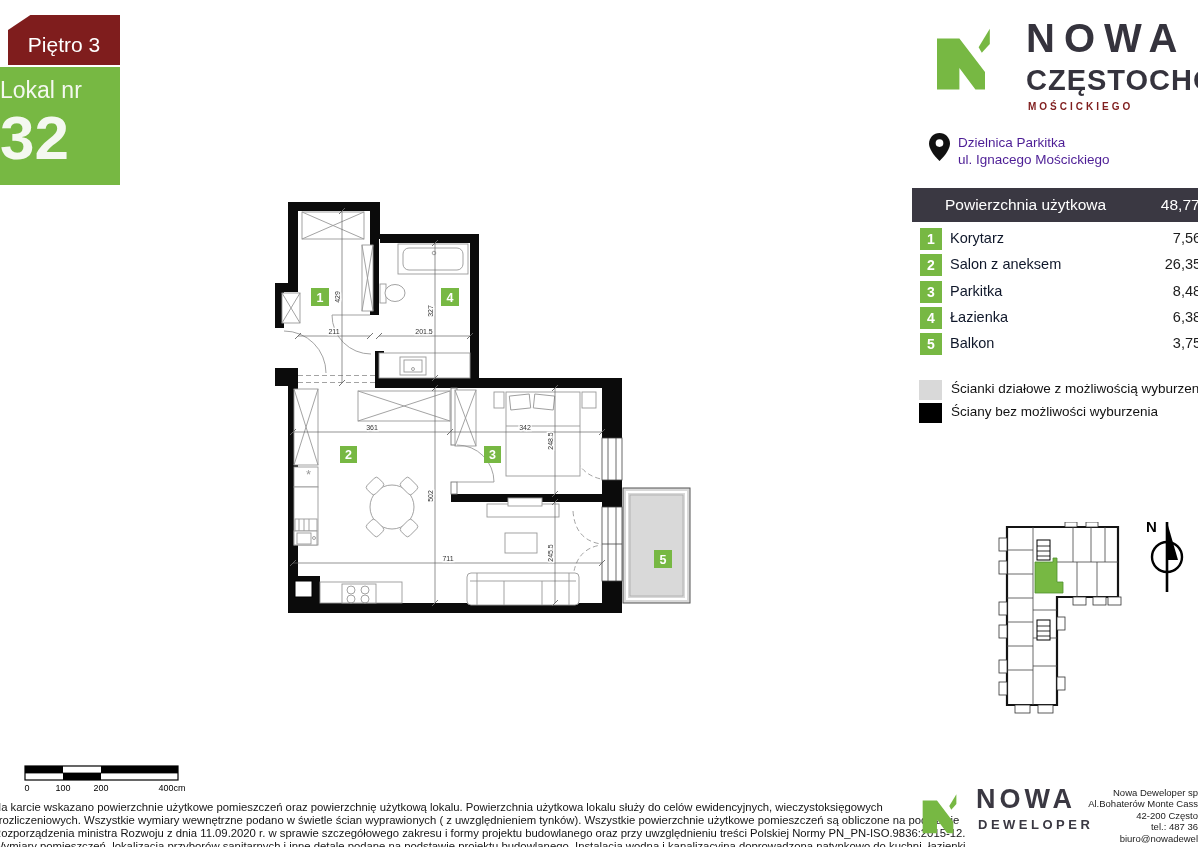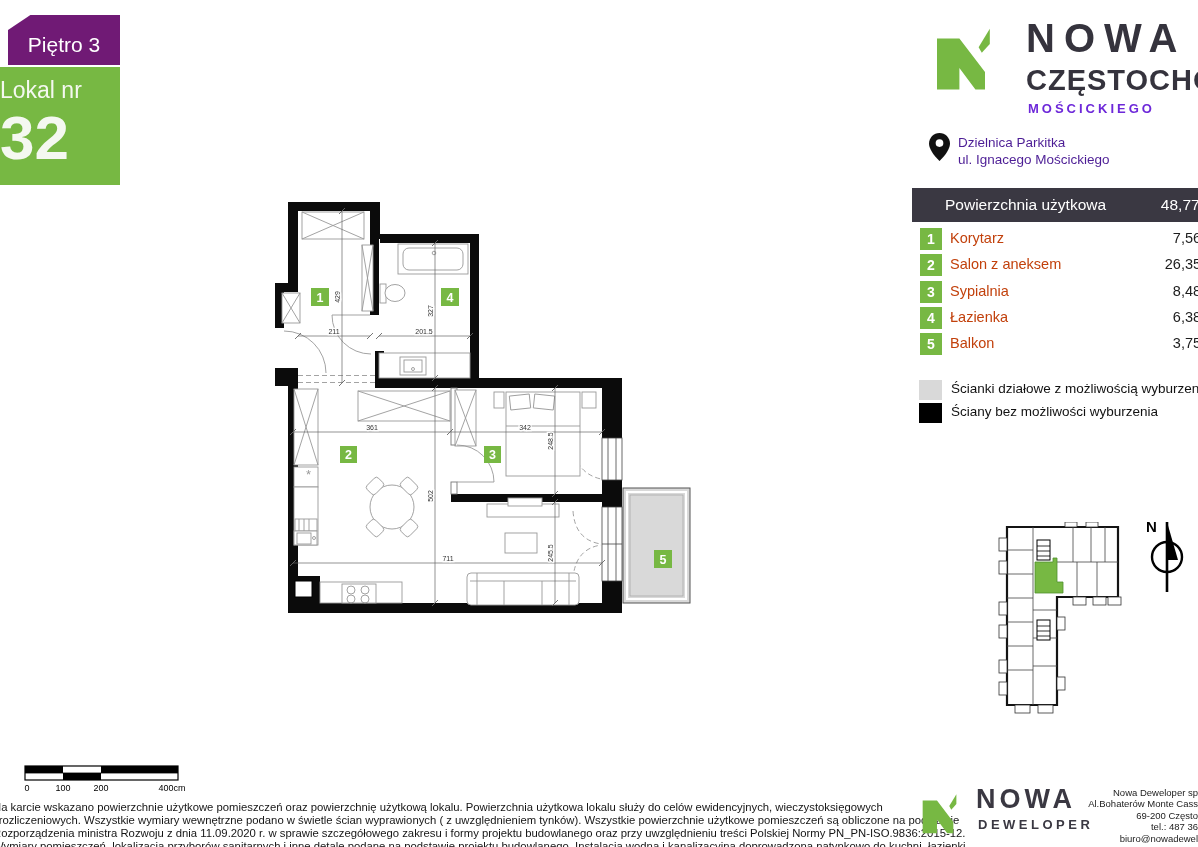--- a/index.html
+++ b/index.html
@@ -6,7 +6,7 @@
     font-family:"Liberation Sans", sans-serif; position:relative;}
   .abs{position:absolute;}
   
-  .floor-badge{left:8px;top:15px;width:112px;height:50px;background:#701a75;color:#fff;
+  .floor-badge{left:8px;top:15px;width:112px;height:50px;background:#7f1d1d;color:#fff;
     clip-path:polygon(0 30%,20% 0,100% 0,100% 100%,0 100%);
     display:flex;align-items:flex-end;justify-content:center;font-size:21px;padding-bottom:8px;box-sizing:border-box;}
   .unit-badge{left:0;top:67px;width:120px;height:118px;background:#77b843;color:#f4f8f0;text-align:left;}

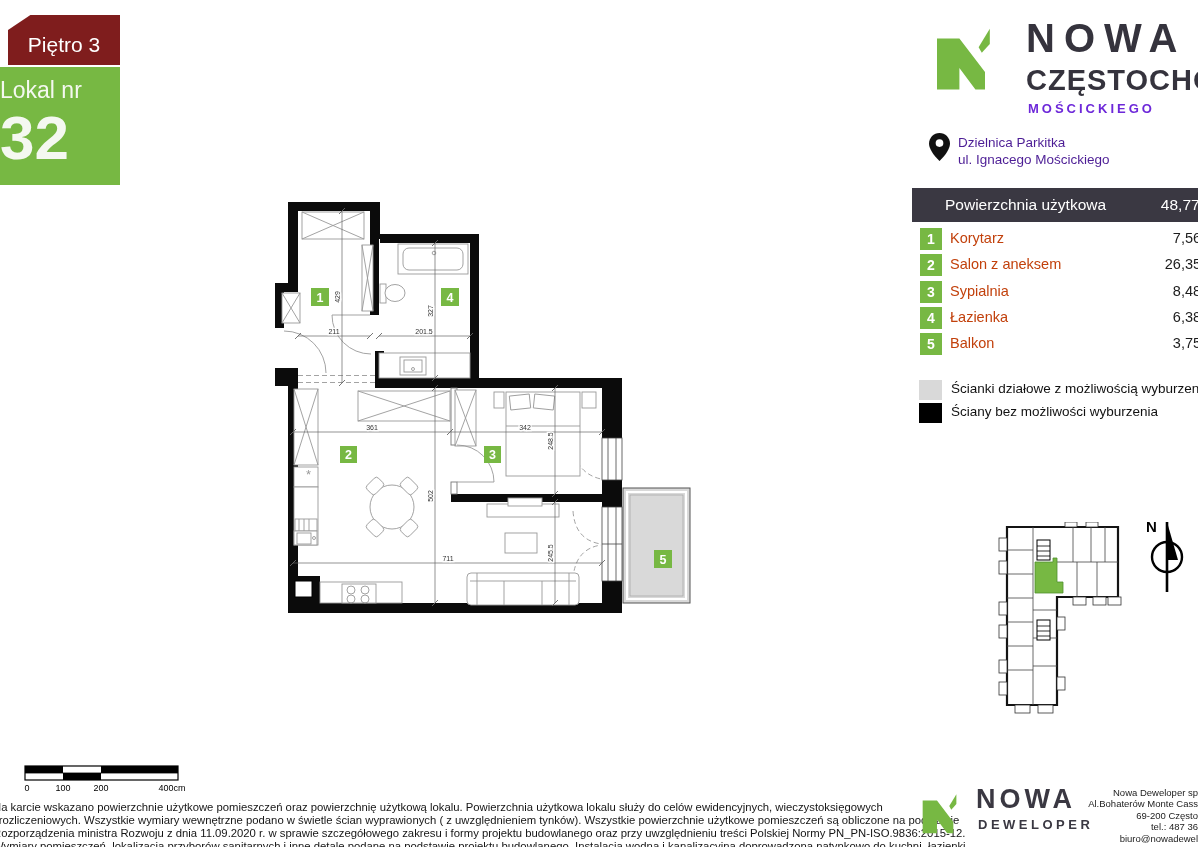--- a/index.html
+++ b/index.html
@@ -16,7 +16,7 @@
   .brand-mark{left:925px;top:20px;}
   .brand1{left:1026px;top:16px;font-size:40px;font-weight:800;letter-spacing:9px;color:#35333d;white-space:nowrap;}
   .brand2{left:1026px;top:64px;font-size:29px;font-weight:800;letter-spacing:1px;color:#35333d;white-space:nowrap;}
-  .brand3{left:1028px;top:101px;font-size:13px;font-weight:700;letter-spacing:3px;color:#6d28d9;white-space:nowrap;}
+  .brand3{left:1028px;top:101px;font-size:10px;font-weight:700;letter-spacing:3px;color:#7f1d1d;white-space:nowrap;}
   .pin{left:929px;top:132px;}
   .loc{left:958px;top:134px;font-size:13.5px;line-height:17px;color:#4c1d95;}
   

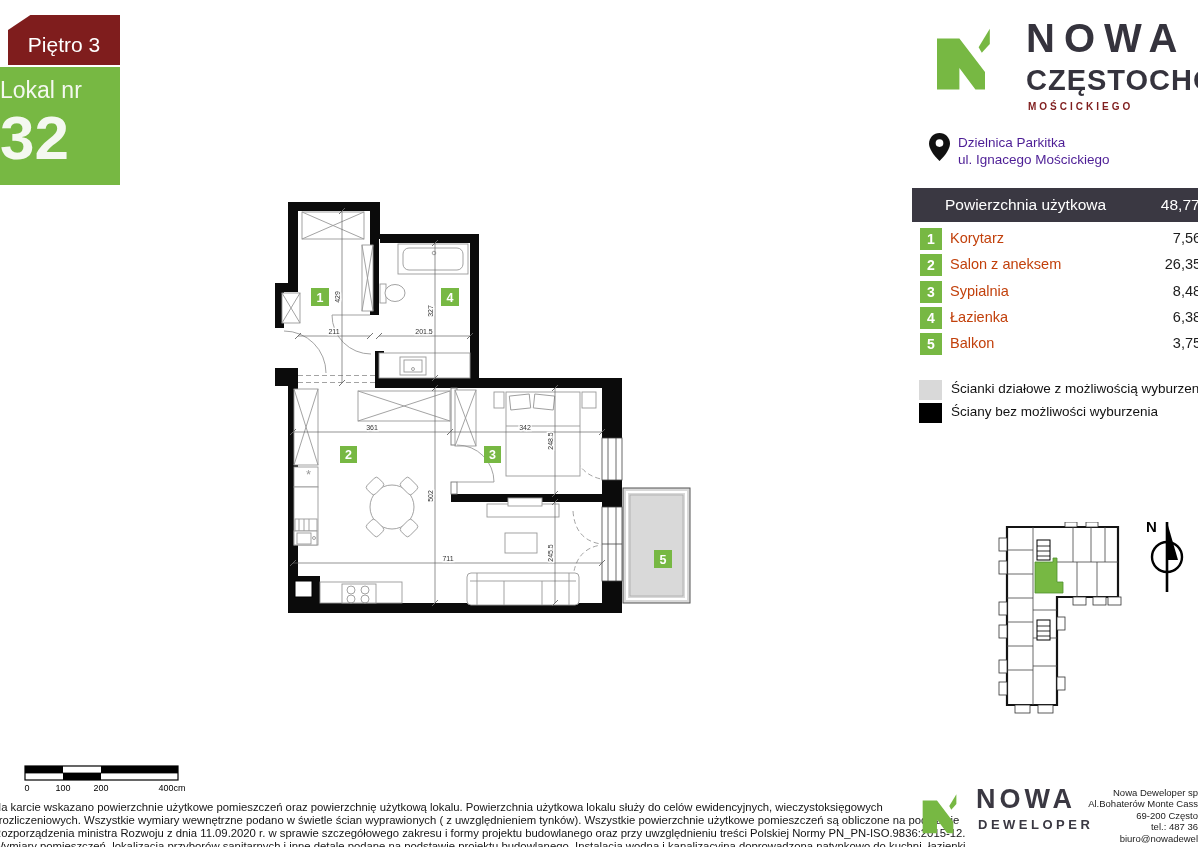--- a/index.html
+++ b/index.html
@@ -27,7 +27,7 @@
   .arow{position:relative;height:26.3px;}
   .arow .b{position:absolute;left:8px;top:2px;width:22px;height:22px;background:#77b843;color:#fff;
     font-size:14px;font-weight:bold;display:flex;align-items:center;justify-content:center;}
-  .arow .l{position:absolute;left:38px;top:4px;font-size:14.5px;color:#c2410c;white-space:nowrap;}
+  .arow .l{position:absolute;left:38px;top:4px;font-size:14.5px;color:#0f172a;white-space:nowrap;}
   .arow .v{position:absolute;right:30px;top:4px;font-size:14.5px;color:#1c1c1c;white-space:nowrap;}
   
   .legend{left:911px;top:379px;}

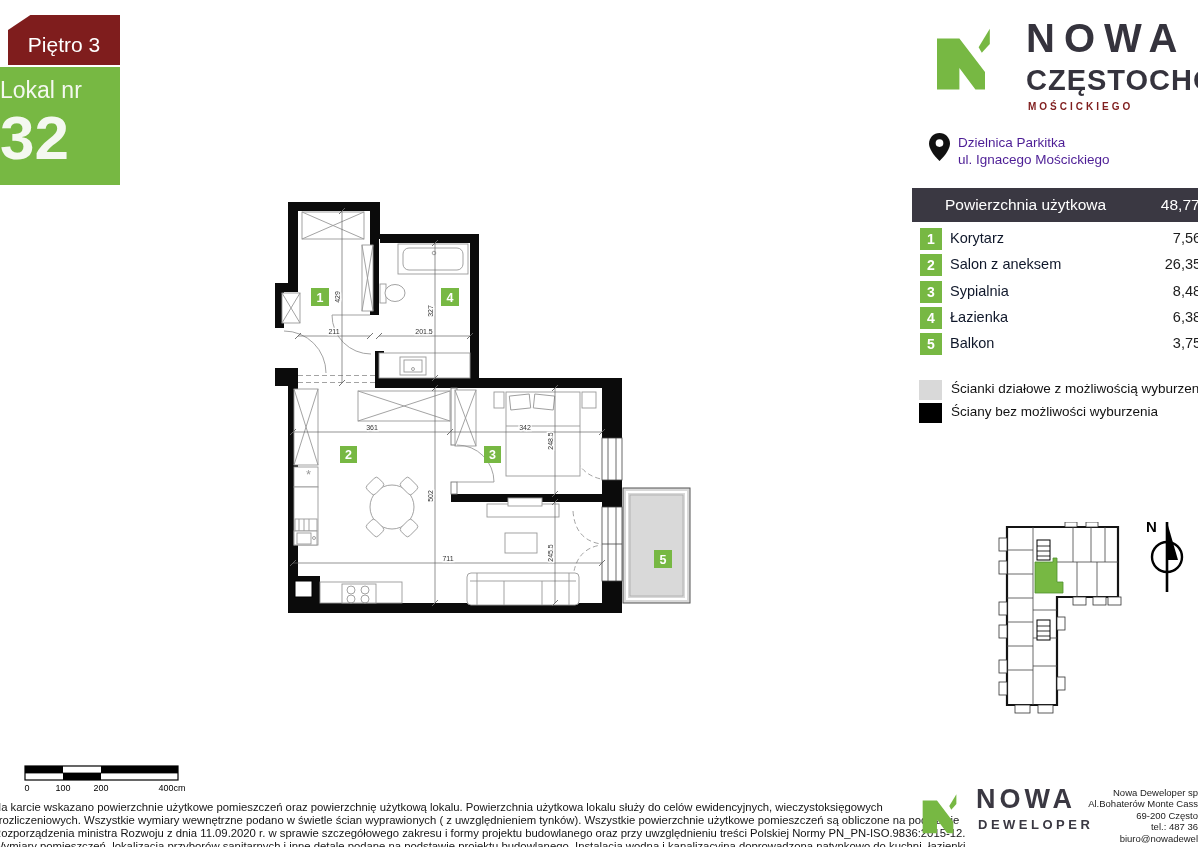--- a/index.html
+++ b/index.html
@@ -95,7 +95,7 @@
   </div>
   <div class="arow">
     <span class="b">3</span>
-    <span class="l">Sypialnia</span>
+    <span class="l">Parkitka</span>
     <span class="v">8,48 m²</span>
   </div>
   <div class="arow">

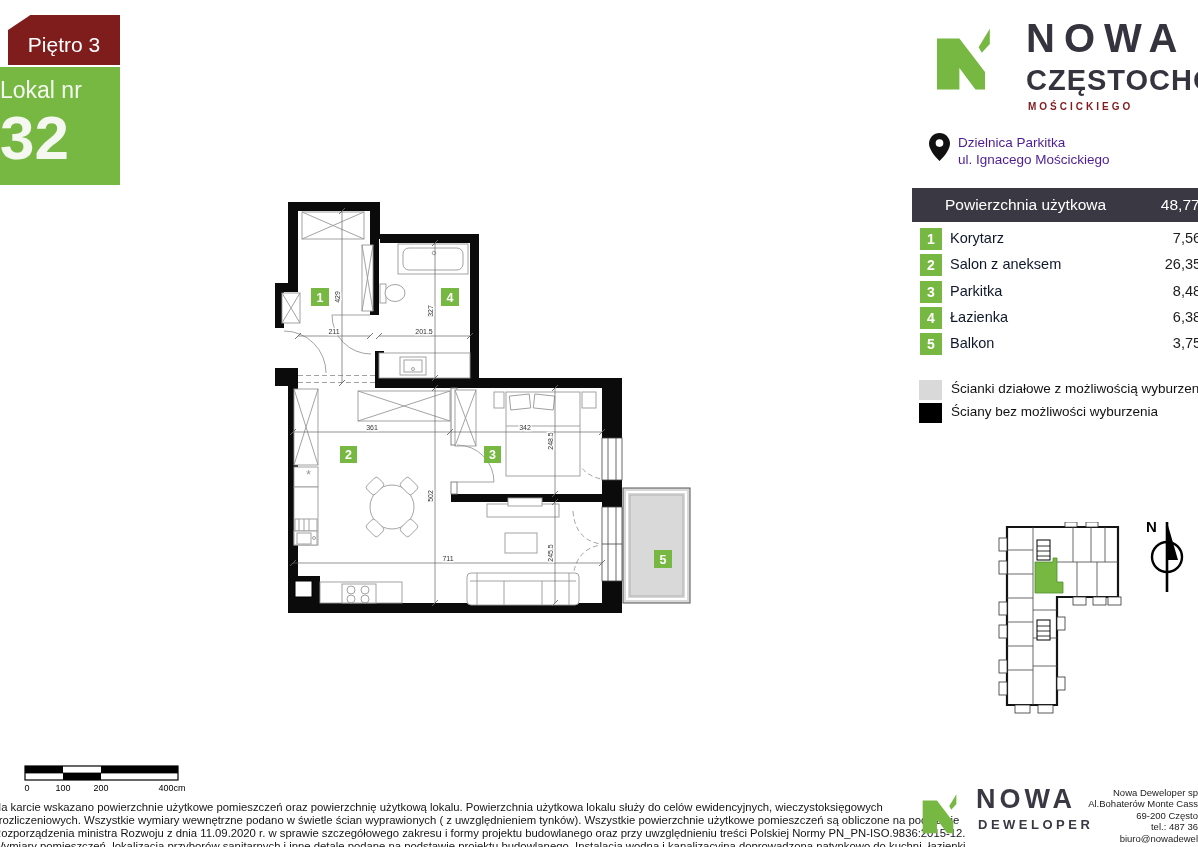--- a/index.html
+++ b/index.html
@@ -356,7 +356,7 @@
 <div class="abs f-contact">
   <div>Nowa Deweloper sp</div>
   <div>Al.Bohaterów Monte Cass</div>
-  <div>69-200 Często</div>
+  <div>42-200 Często</div>
   <div>tel.: 487 36</div>
   <div>biuro@nowadewel</div>
 </div>

